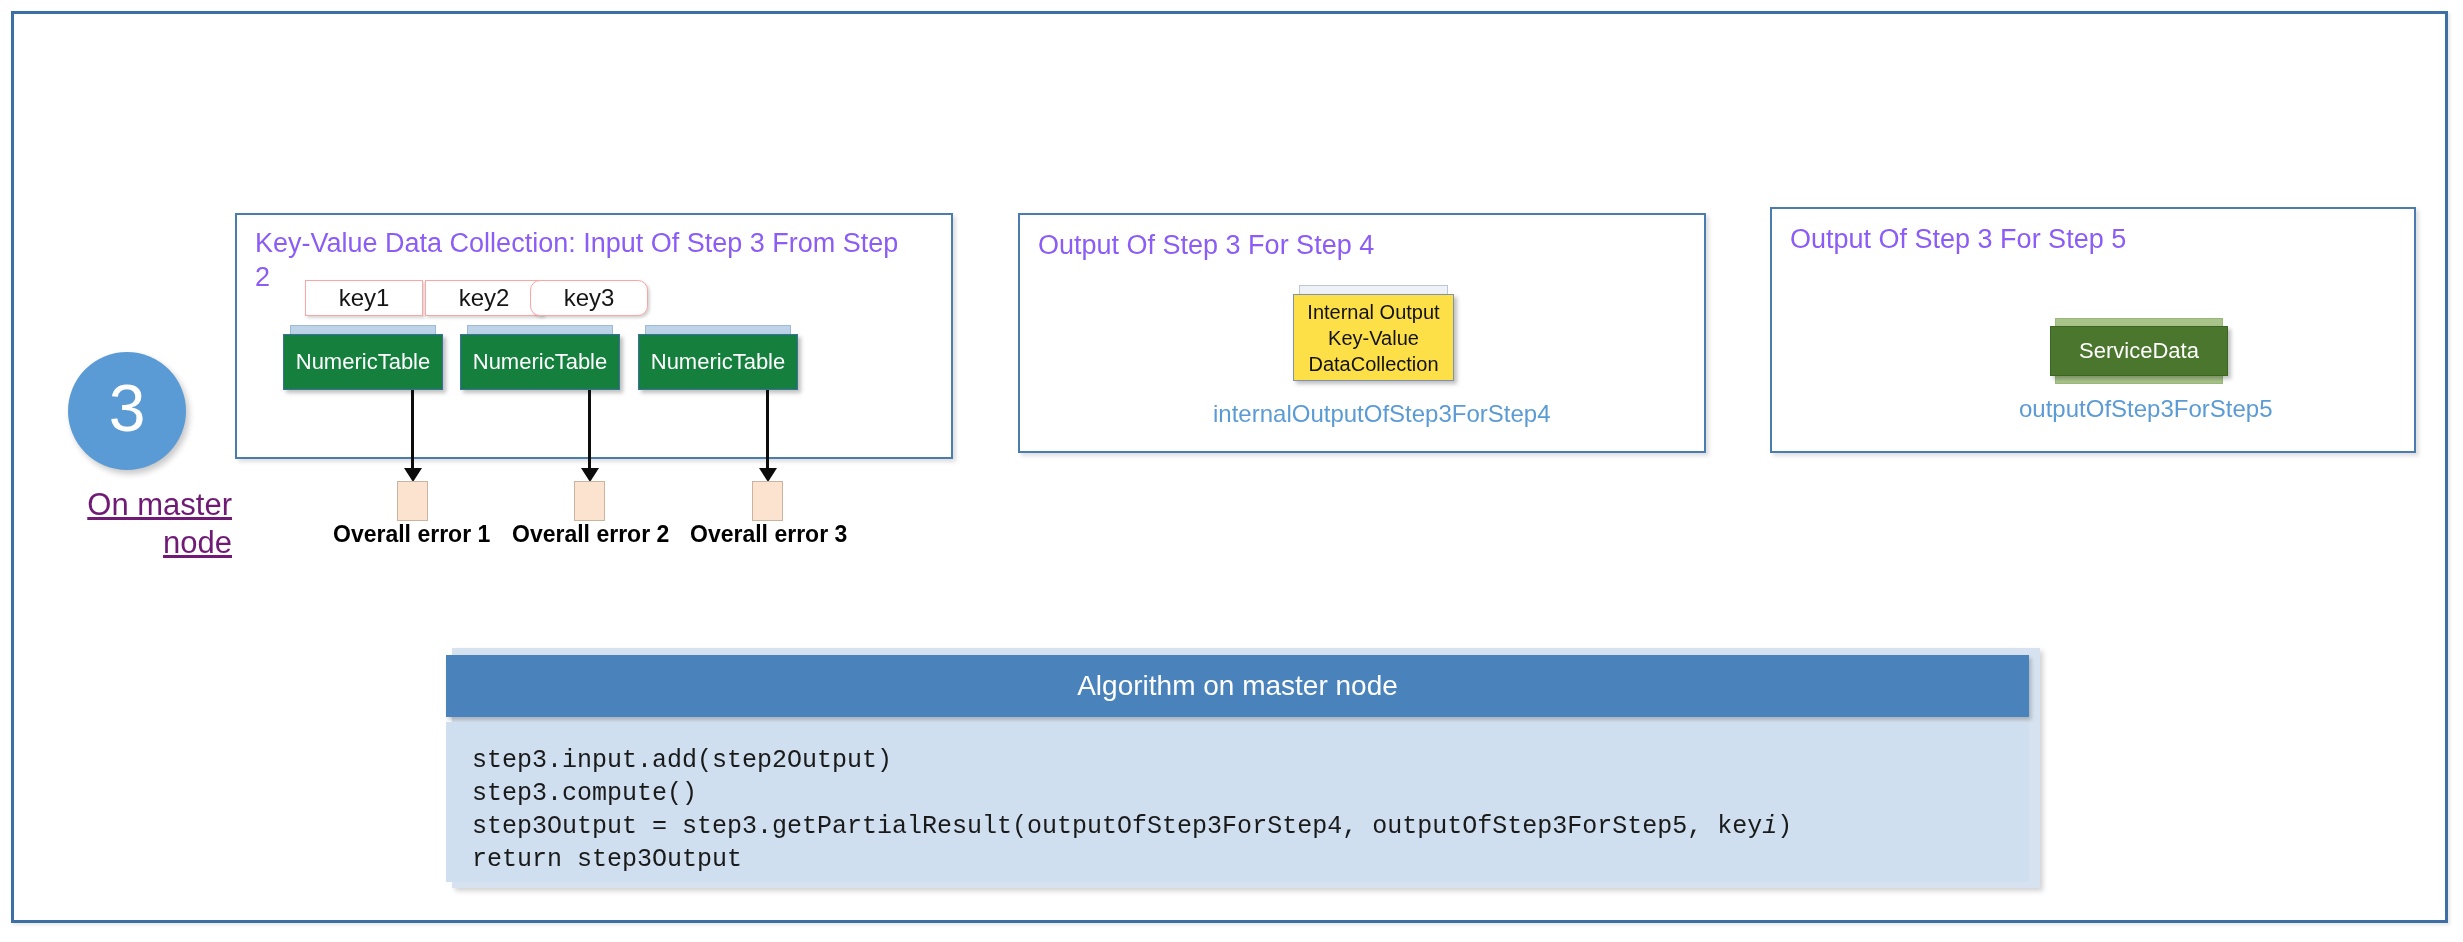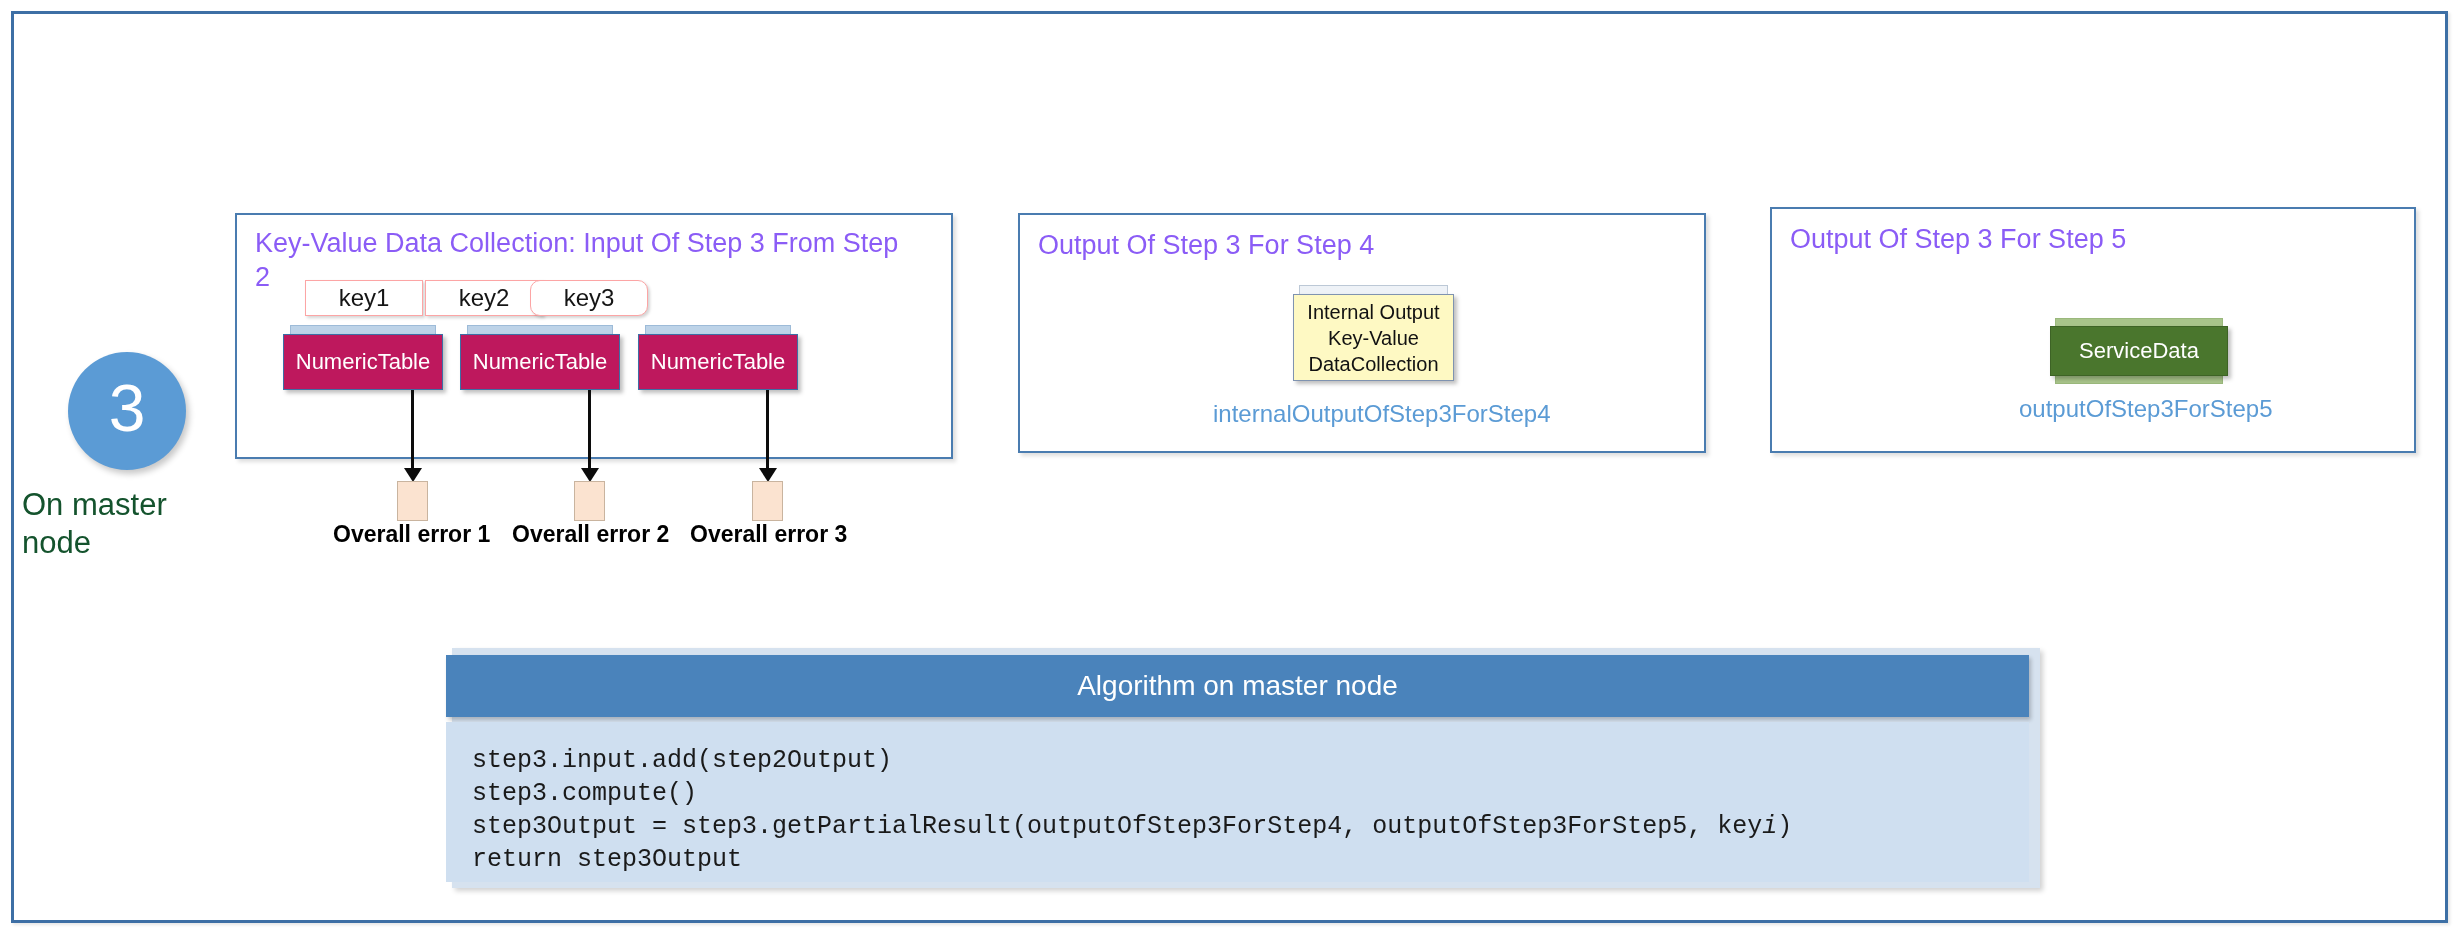--- a/index.html
+++ b/index.html
@@ -198,7 +198,7 @@
     left: 0; top: 0;
     width: 161px;
     height: 87px;
-    background: #fef9c3;
+    background: #fde047;
     border: 1px solid #7f93b0;
     box-sizing: border-box;
     display: flex;

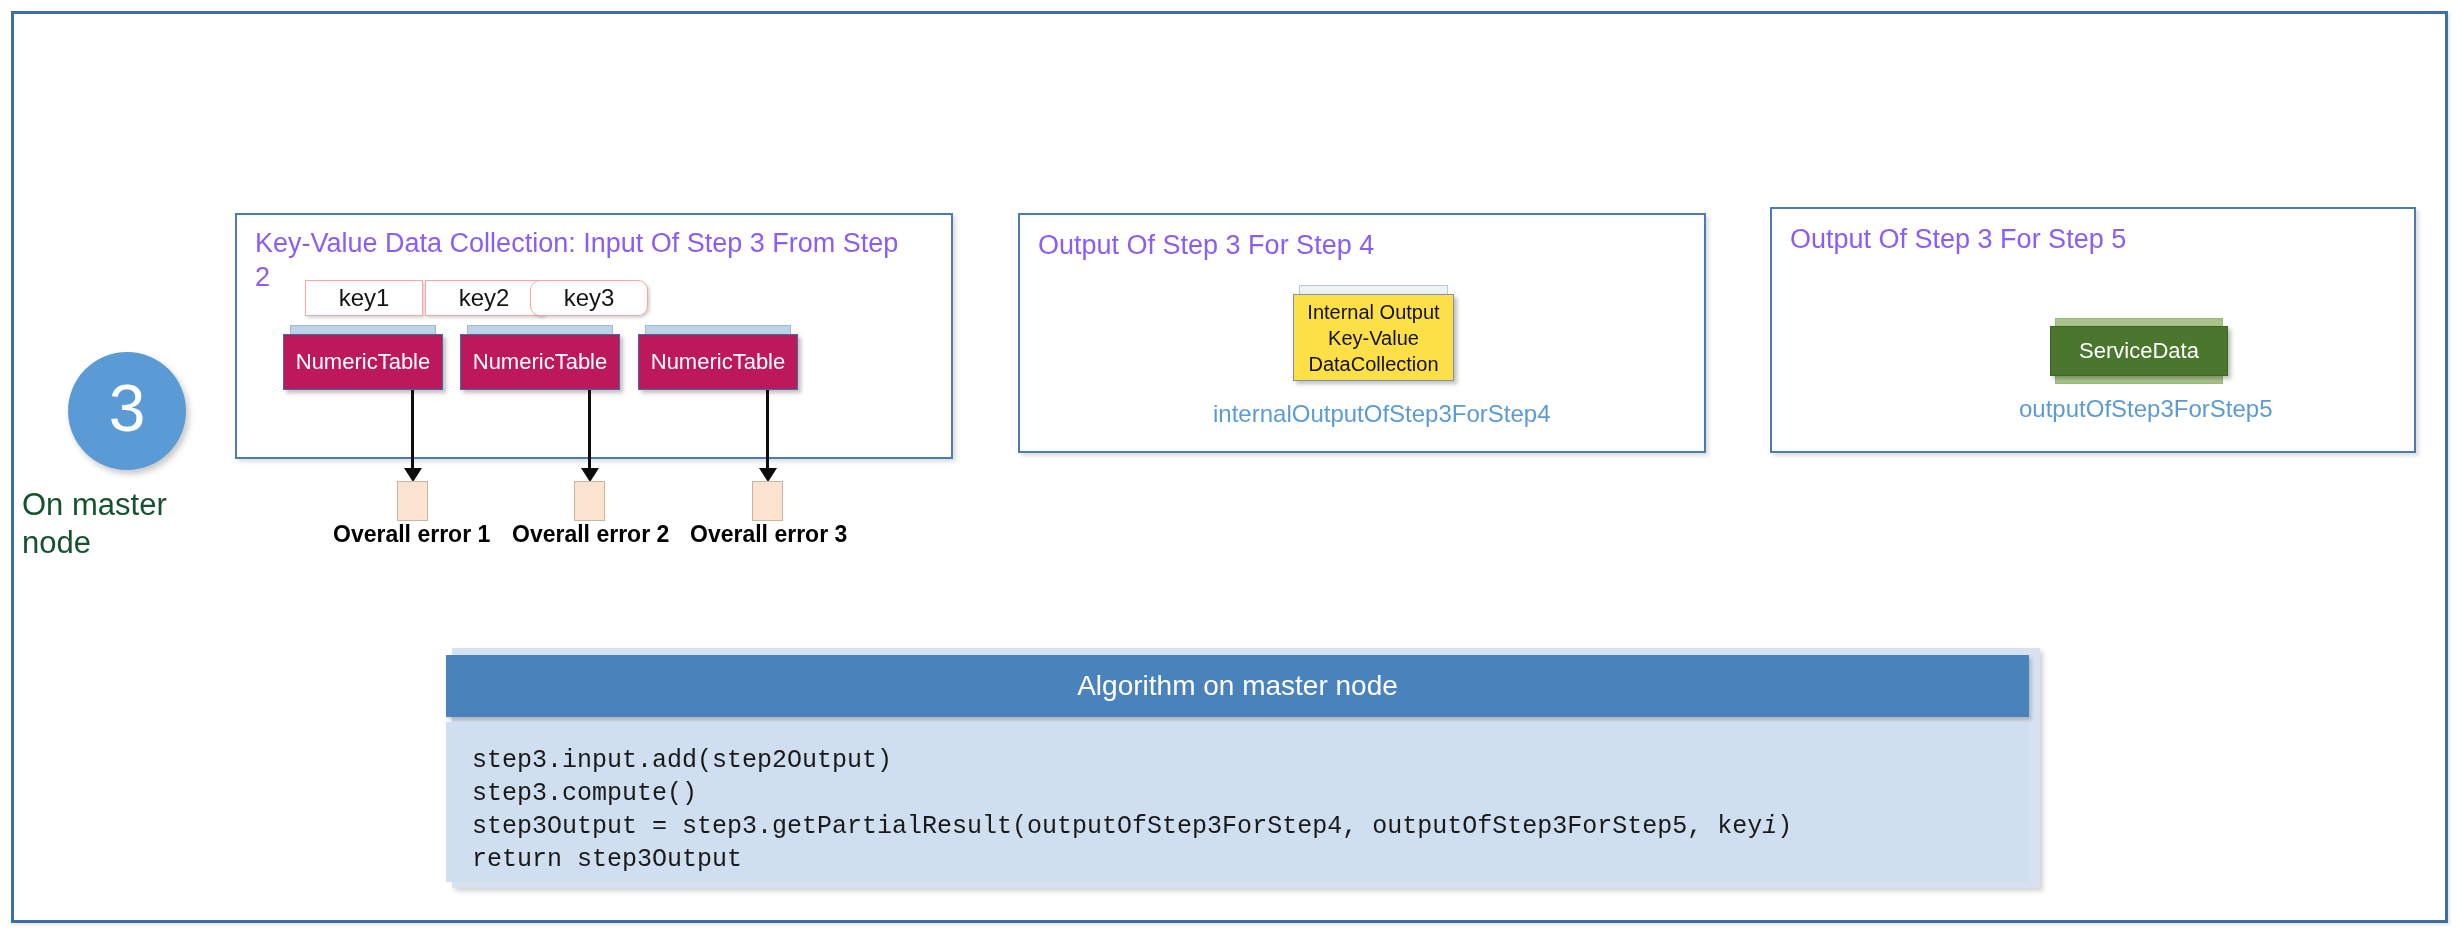--- a/index.html
+++ b/index.html
@@ -131,7 +131,7 @@
     top: 0;
     width: 160px;
     height: 56px;
-    background: #be185d;
+    background: #15803d;
     border: 1px solid #3d6fa5;
     box-sizing: border-box;
     display: flex;

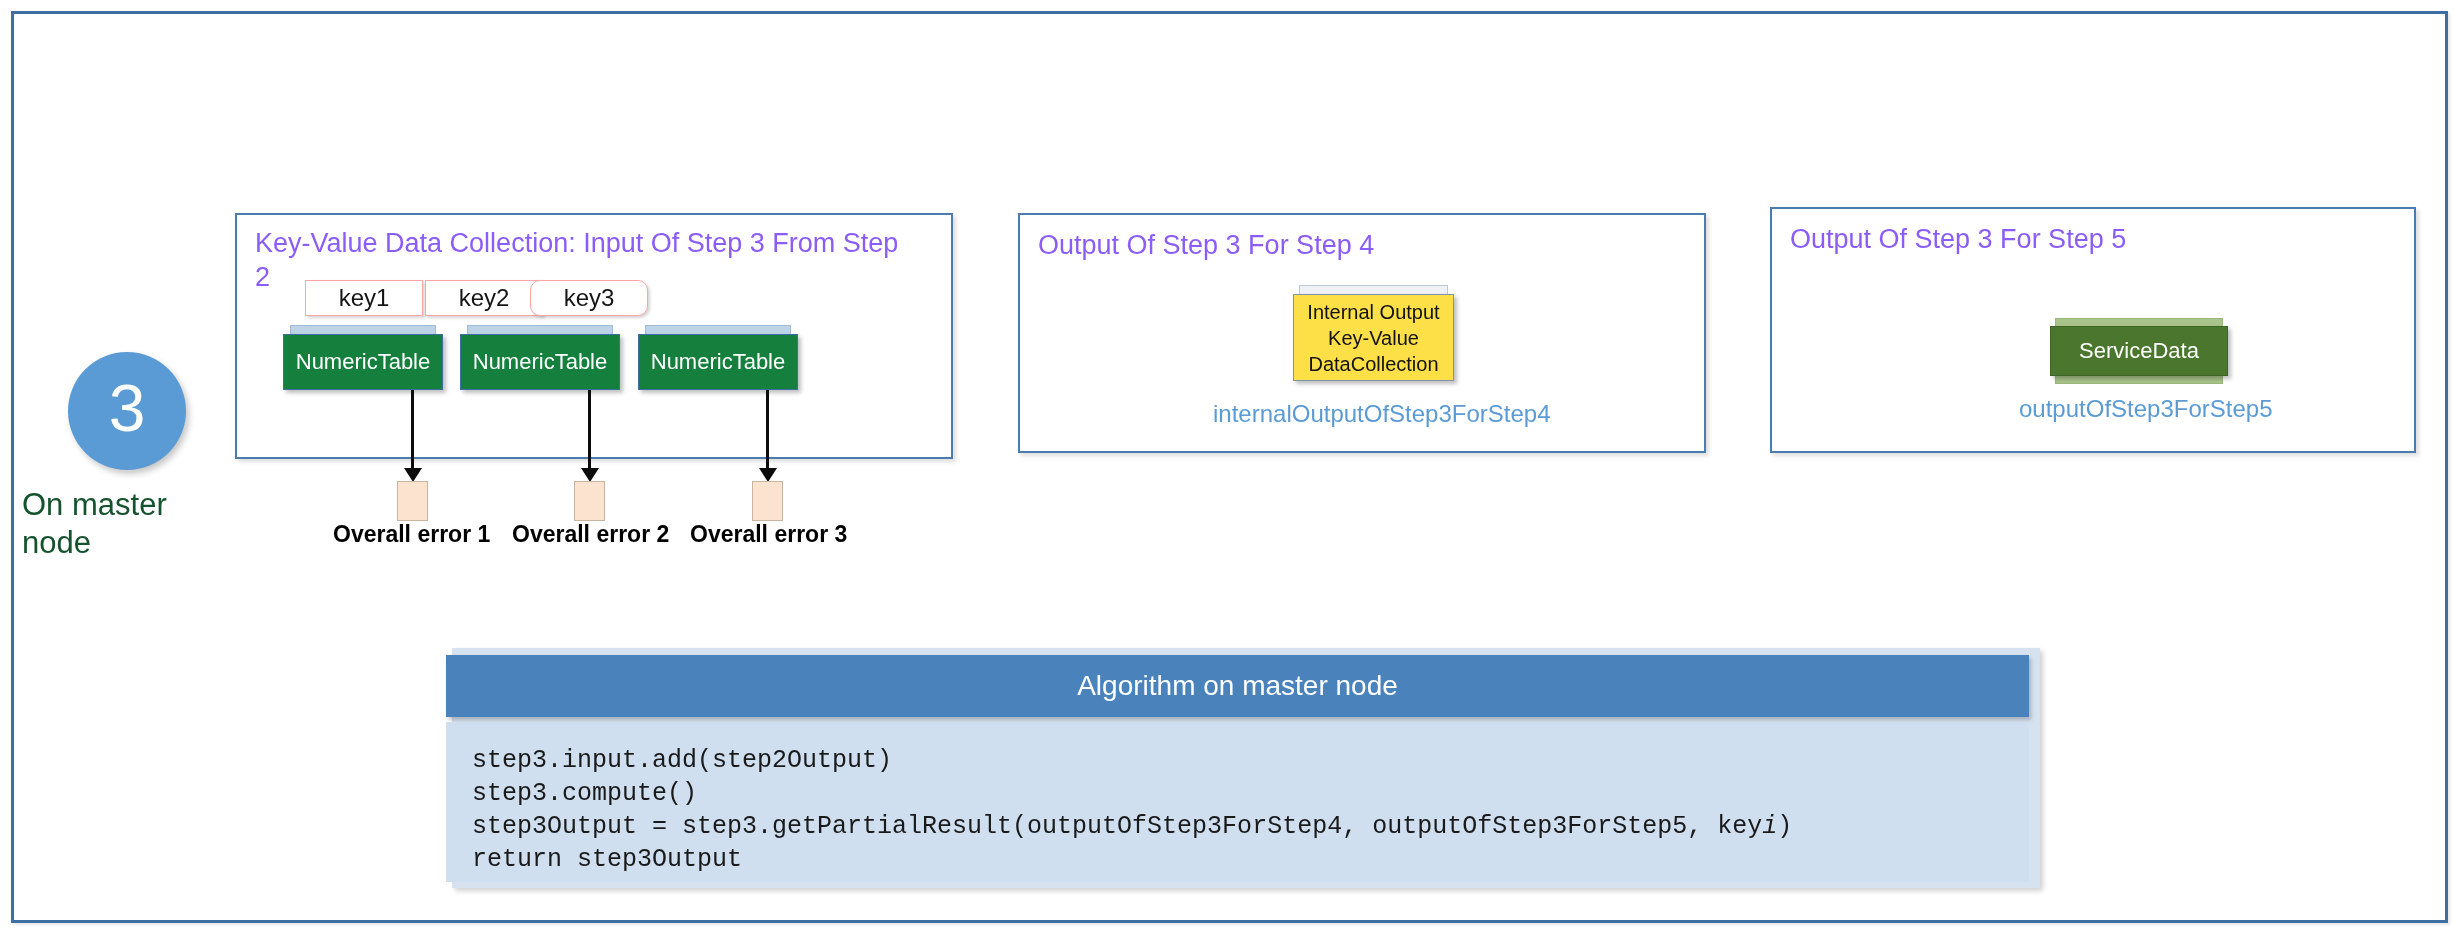--- a/index.html
+++ b/index.html
@@ -62,10 +62,11 @@
     left: 22px;
     top: 486px;
     width: 210px;
-    text-align: left;
-    color: #14532d;
+    text-align: right;
+    color: #701a75;
     font-size: 31px;
     line-height: 1.22;
+    text-decoration: underline;
   }
 
   

